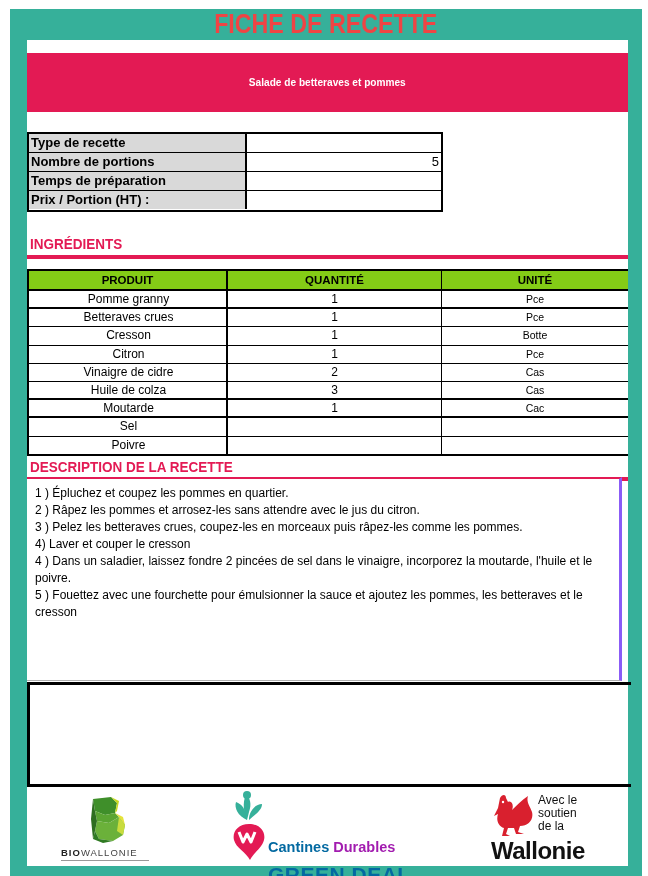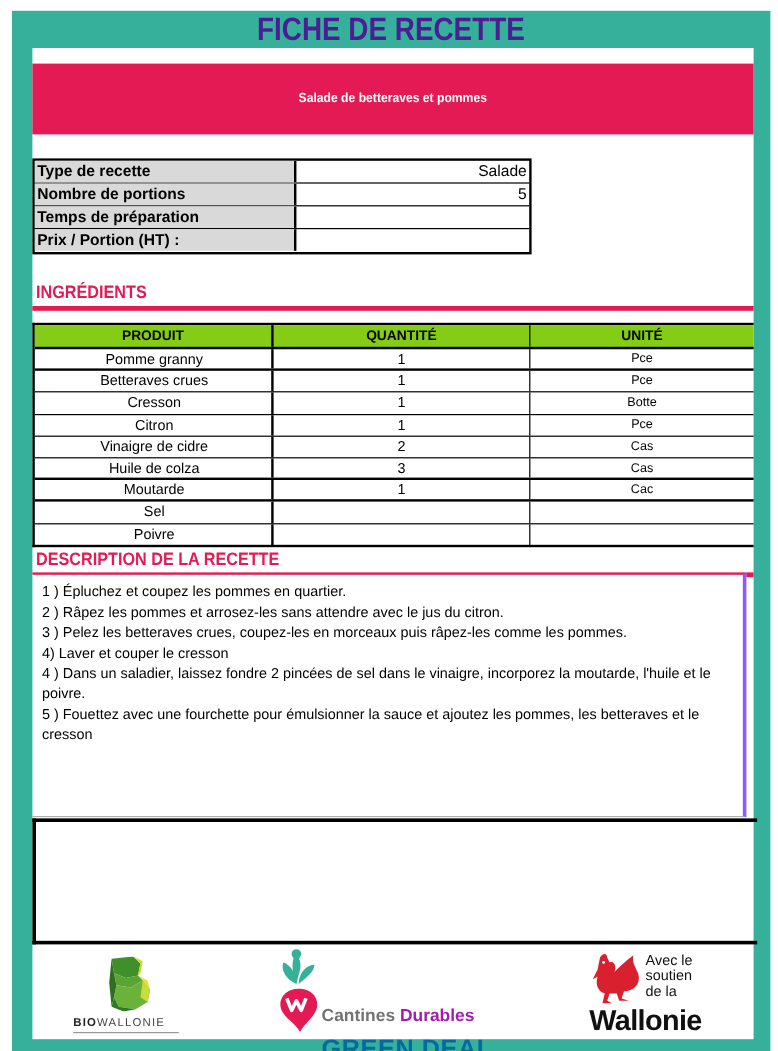--- a/index.html
+++ b/index.html
@@ -10,7 +10,7 @@
   #frame { left: 10px; top: 9px; width: 632px; height: 867px; background: #36b09a; }
   #inner { left: 27px; top: 40px; width: 601px; height: 826px; background: #ffffff; }
 
-  #main-title { left: 10px; top: 9px; width: 632px; height: 31px; color: #4c1d95; font-weight: bold;
+  #main-title { left: 10px; top: 9px; width: 632px; height: 31px; color: #ef4444; font-weight: bold;
     font-size: 27px; line-height: 31px; text-align: center; }
   #main-title span { display: inline-block; transform: scaleX(0.86); }
 

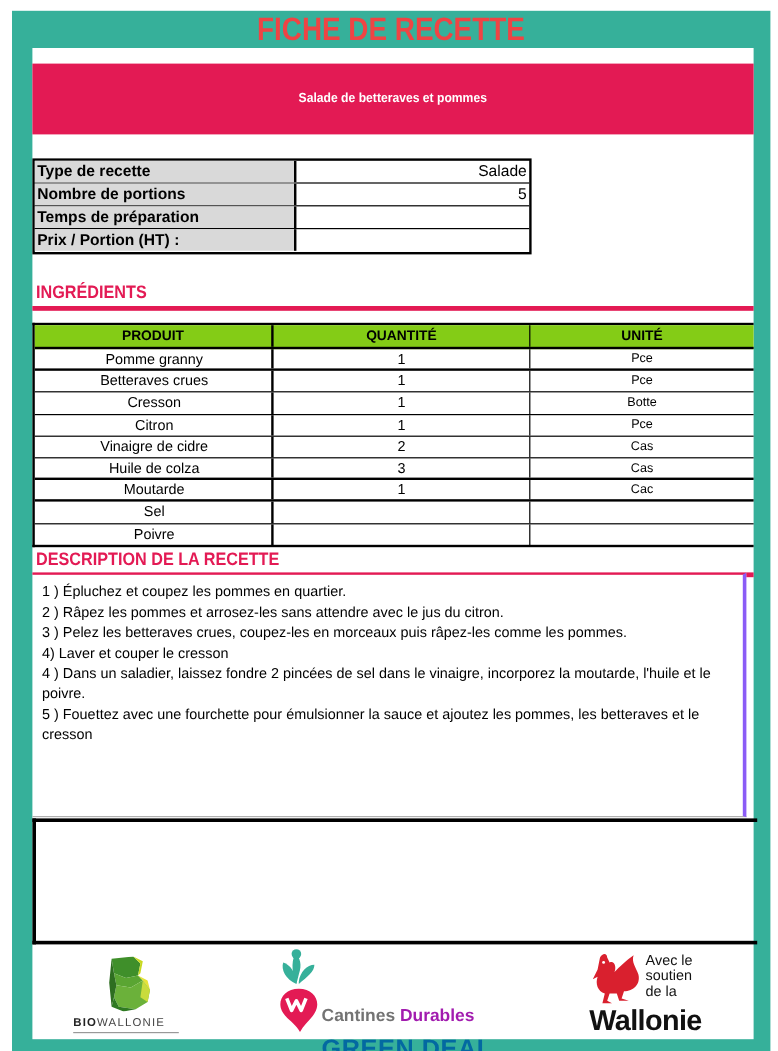--- a/index.html
+++ b/index.html
@@ -82,7 +82,6 @@
 <div id="info-table" class="abs">
   <div class="row">
     <div class="lbl">Type de recette</div>
-    <div class="val">Salade</div>
   </div>
   <div class="row">
     <div class="lbl">Nombre de portions</div>

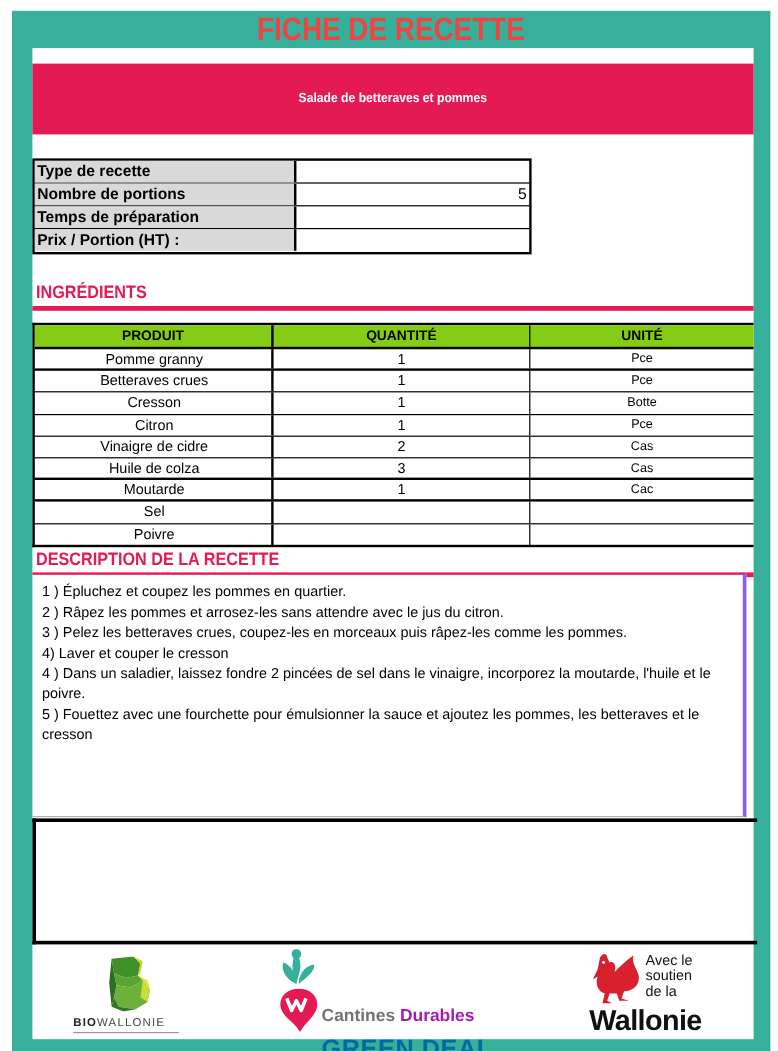--- a/index.html
+++ b/index.html
@@ -62,7 +62,7 @@
   #logo-gd { left: 228px; top: 790px; width: 200px; height: 72px; }
   #logo-gd .gd1 { position: absolute; left: 40px; top: 25px; color: #0369a1; font-weight: bold; font-size: 21px; letter-spacing: 0.5px; white-space: nowrap; margin-top: 48px; }
   #logo-gd .gd2 { position: absolute; left: 40px; top: 49px; font-weight: bold; font-size: 14.5px; white-space: nowrap; }
-  #logo-gd .gd2 .red { color: #737373; }
+  #logo-gd .gd2 .red { color: #0369a1; }
   #logo-gd .gd2 .teal { color: #a21caf; }
 
   #logo-wal { left: 488px; top: 790px; width: 120px; height: 74px; }

